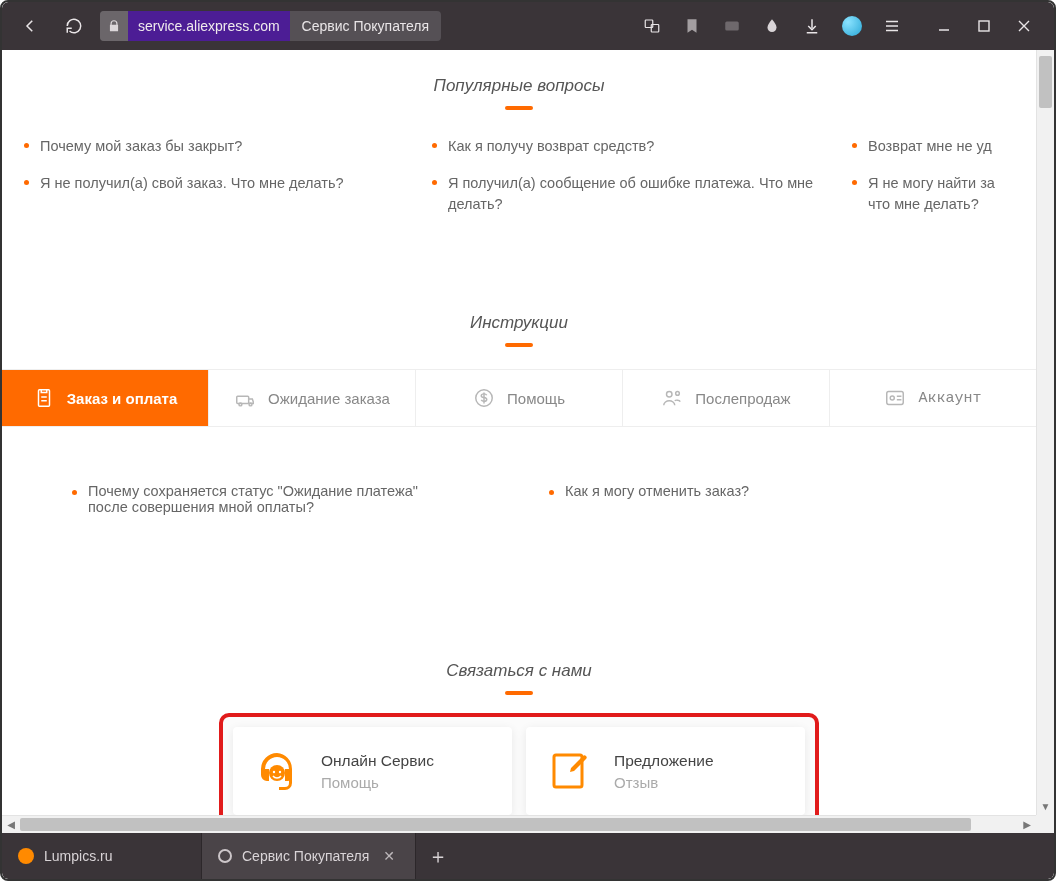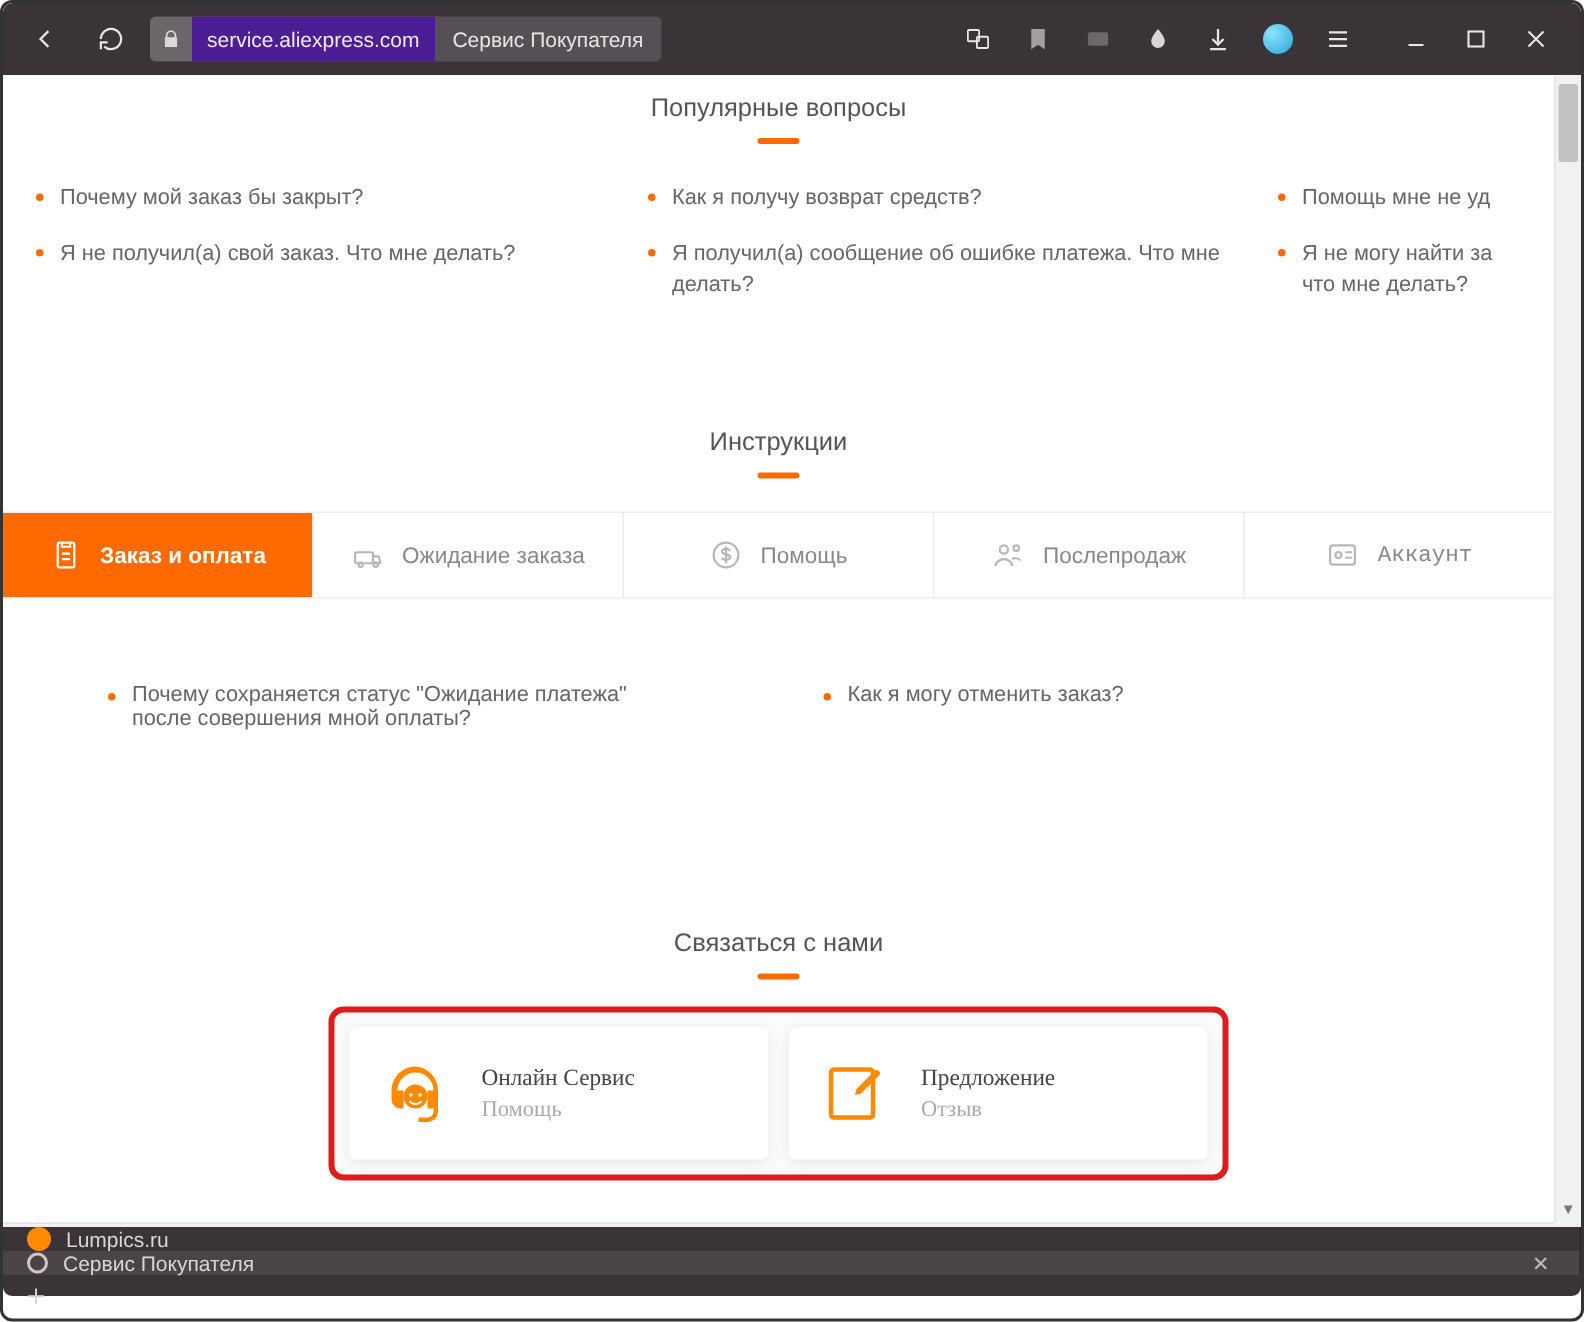--- a/index.html
+++ b/index.html
@@ -122,7 +122,8 @@
     text-align:center;
     font-size:17px;
     color:#555;
-    padding-top: 12px;
+    padding-top: 26px;
+    font-style: italic;
   }
   .orange-underline {
     width:28px;height:4px;background:#ff6a00;border-radius:2px;margin:10px auto 0;

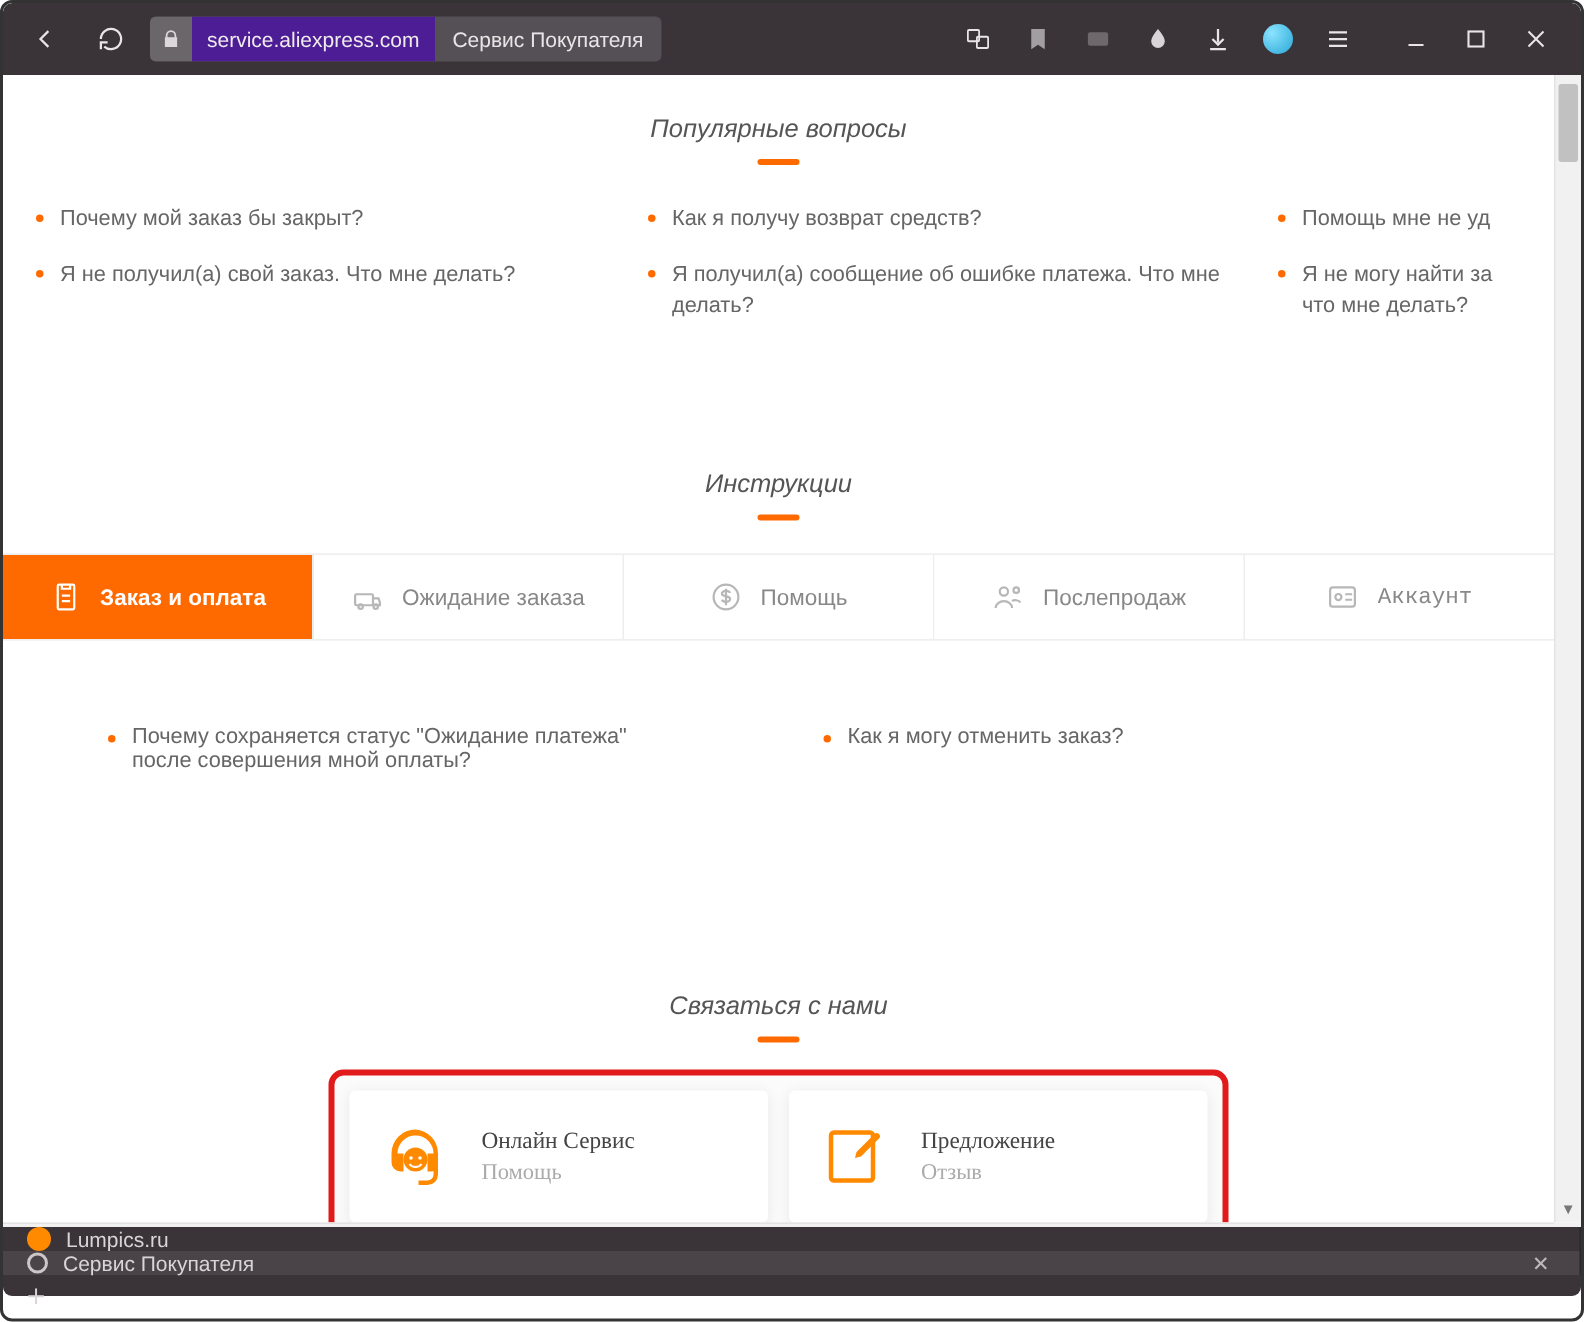--- a/index.html
+++ b/index.html
@@ -326,7 +326,7 @@
         <div class="faq-item">Я получил(а) сообщение об ошибке платежа. Что мне делать?</div>
       </div>
       <div class="faq-col c">
-        <div class="faq-item">Помощь мне не уд</div>
+        <div class="faq-item">Возврат мне не уд</div>
         <div class="faq-item" style="white-space:pre-line">Я не могу найти за
 что мне делать?</div>
       </div>

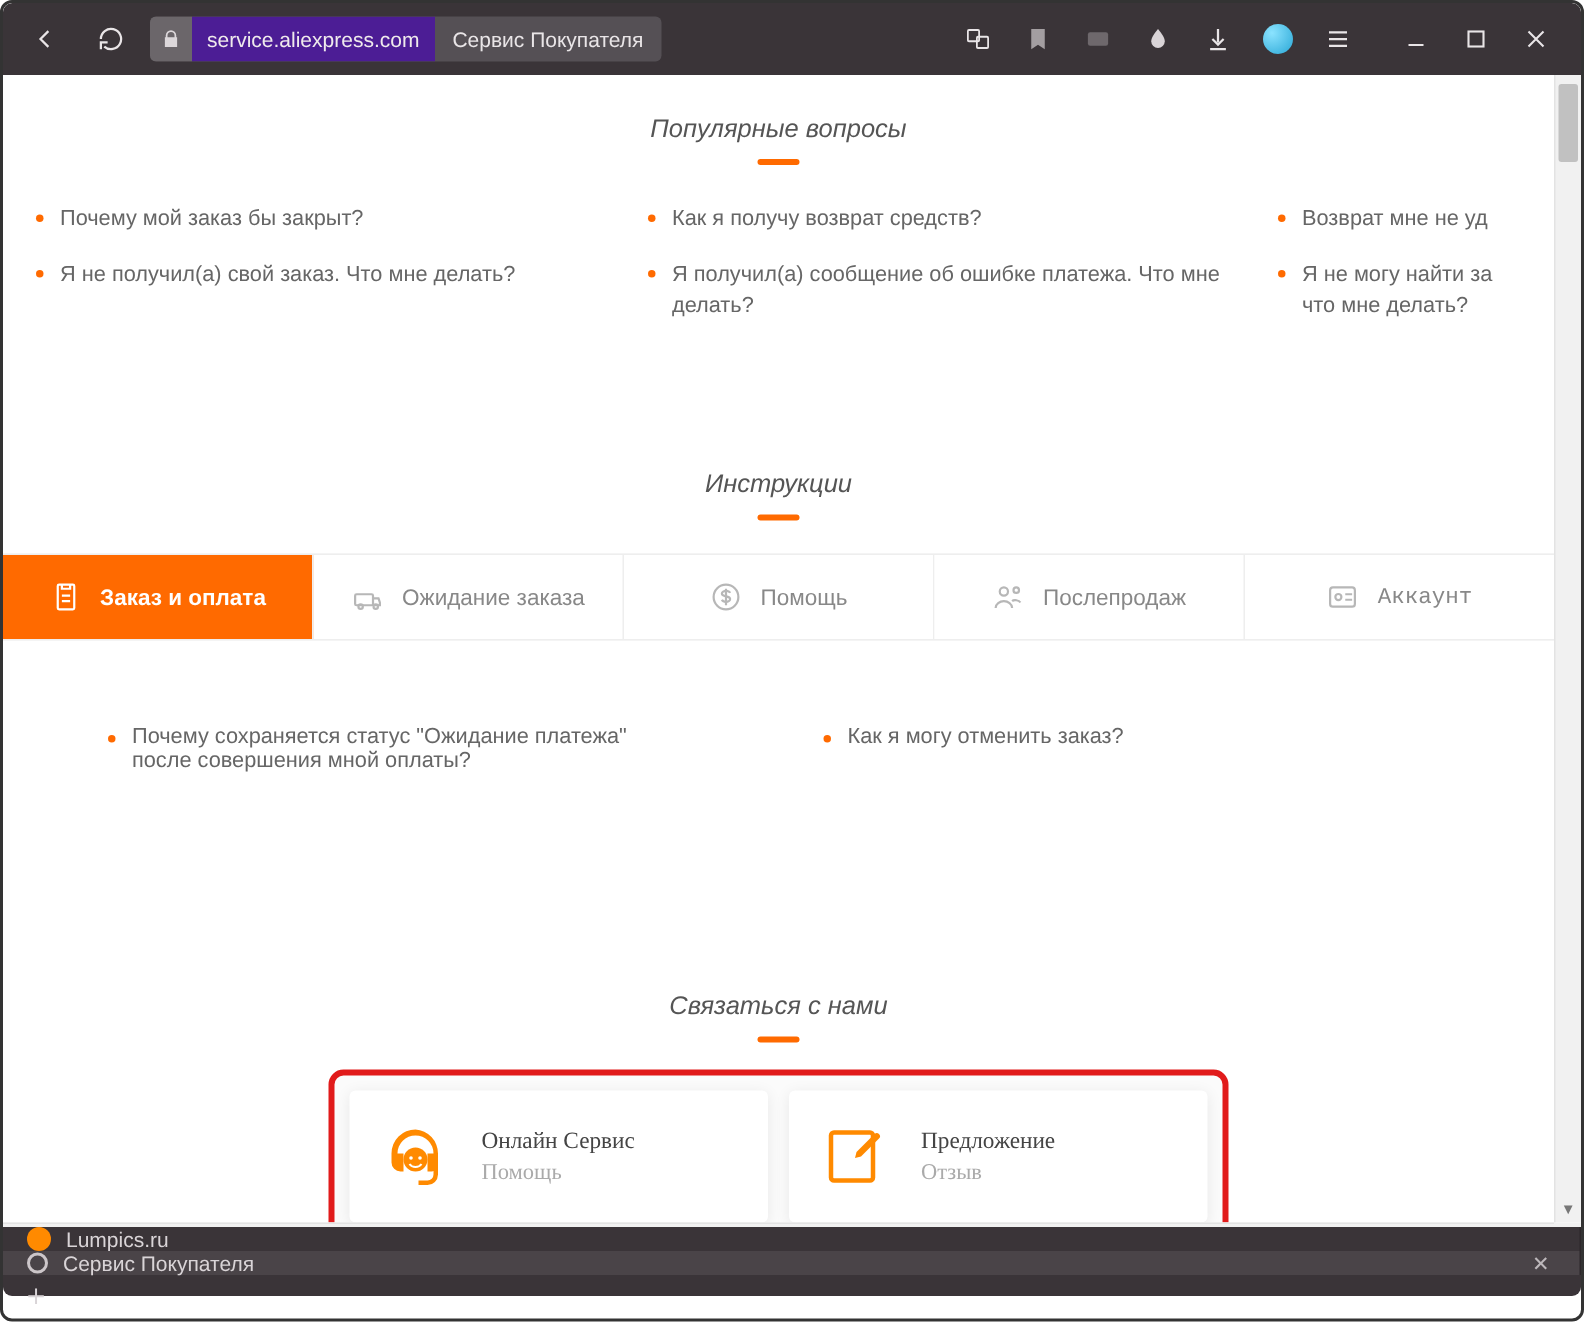--- a/index.html
+++ b/index.html
@@ -190,7 +190,6 @@
     padding: 10px;
     display:flex; gap:14px;
     background: #fbfbfb;
-    font-family: Liberation Serif, serif;
   }
   .contact-card {
     flex:1;

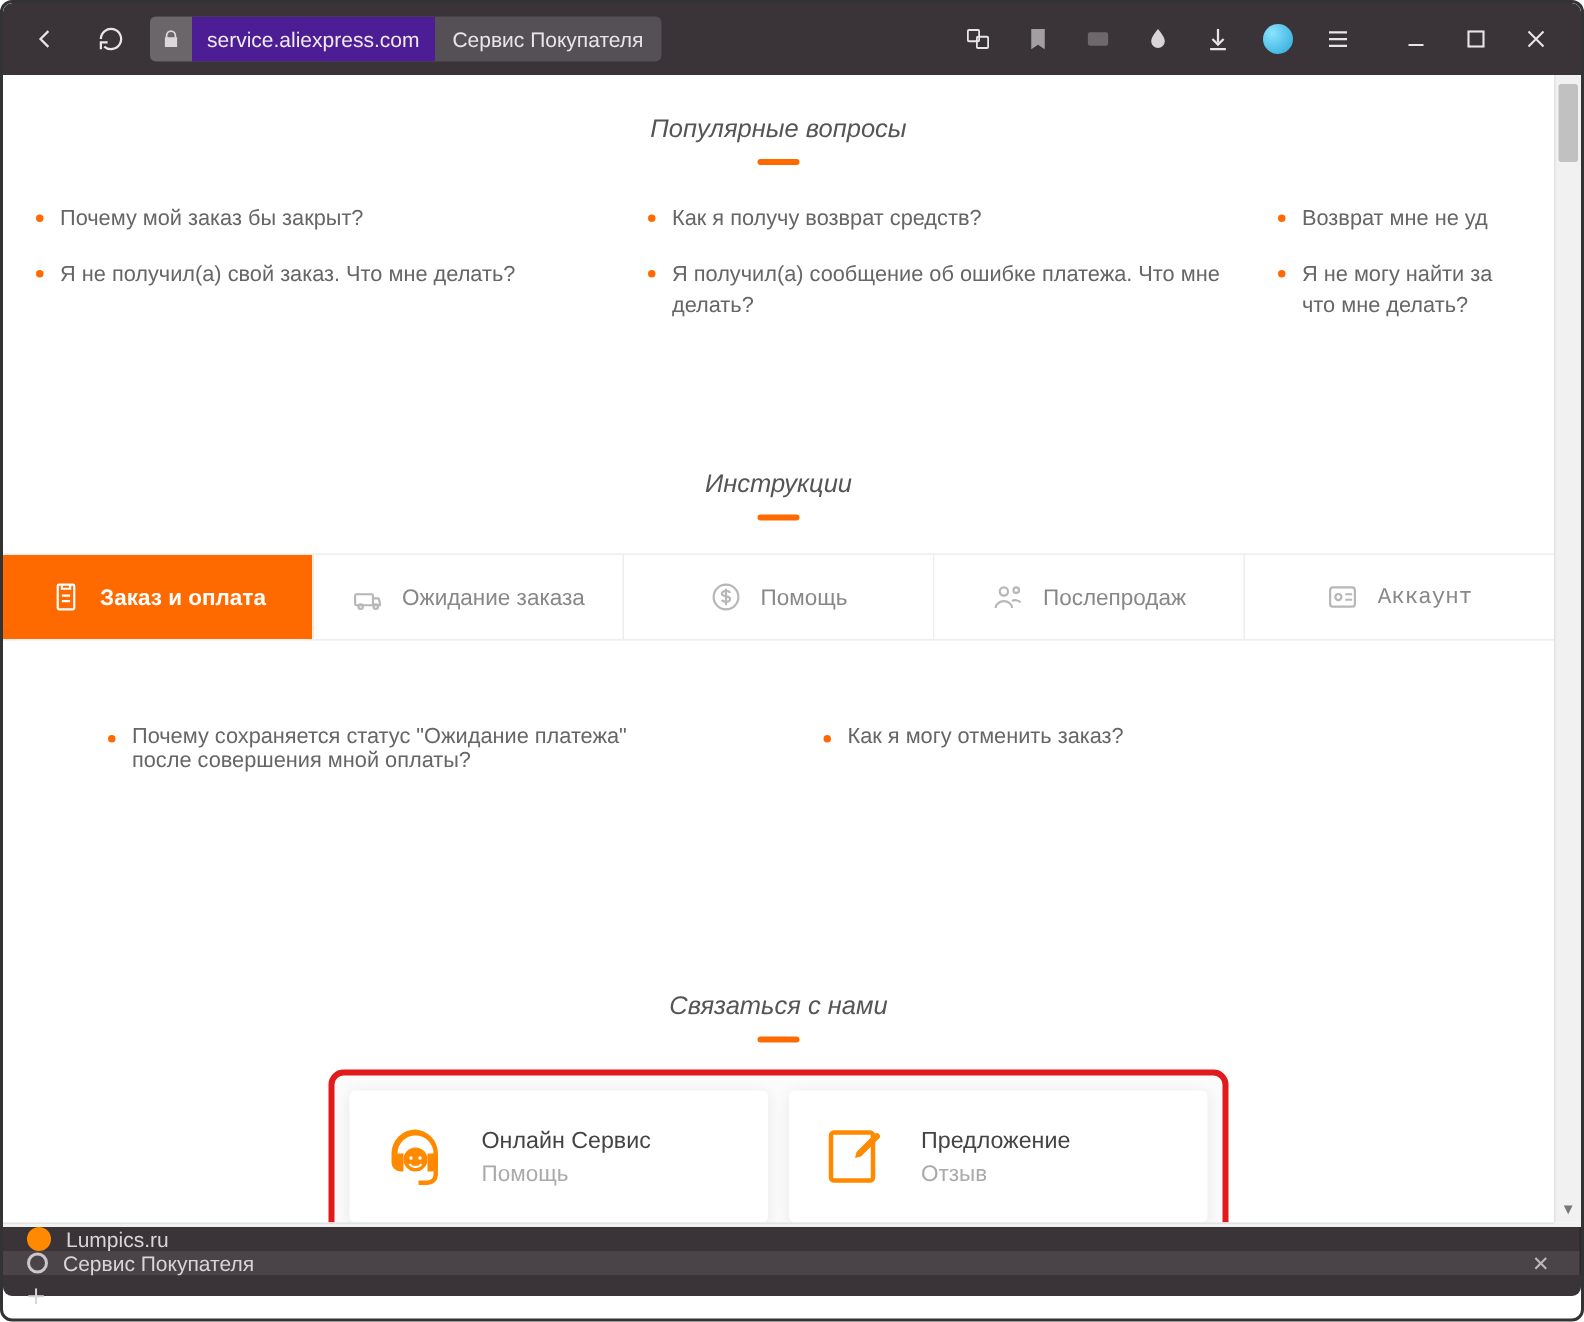--- a/index.html
+++ b/index.html
@@ -208,10 +208,10 @@
 
   
   .tabstrip {
-    position:absolute; left:0; right:0; bottom:15px;
+    position:absolute; left:0; right:0; bottom:0;
     height:46px; background:#3a3438;
     display:flex; align-items:stretch;
-    border-bottom-left-radius:6px;border-bottom-right-radius:6px;flex-direction:column;
+    border-bottom-left-radius:6px;border-bottom-right-radius:6px;
   }
   .btab {
     display:flex; align-items:center; gap:10px;

